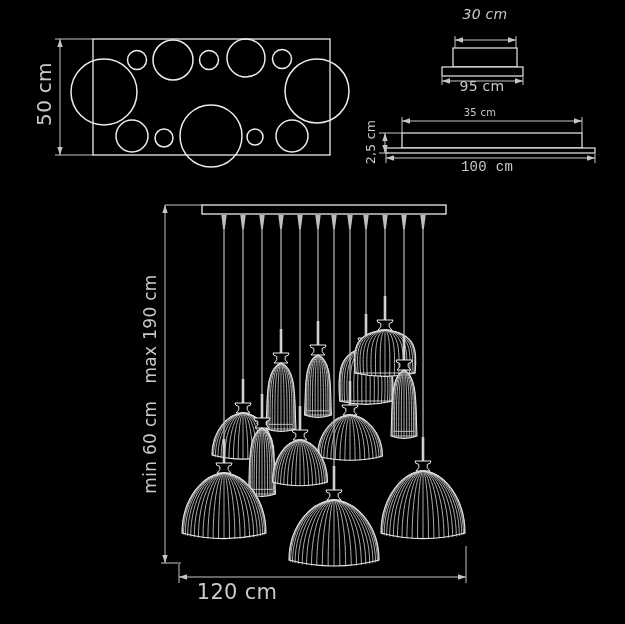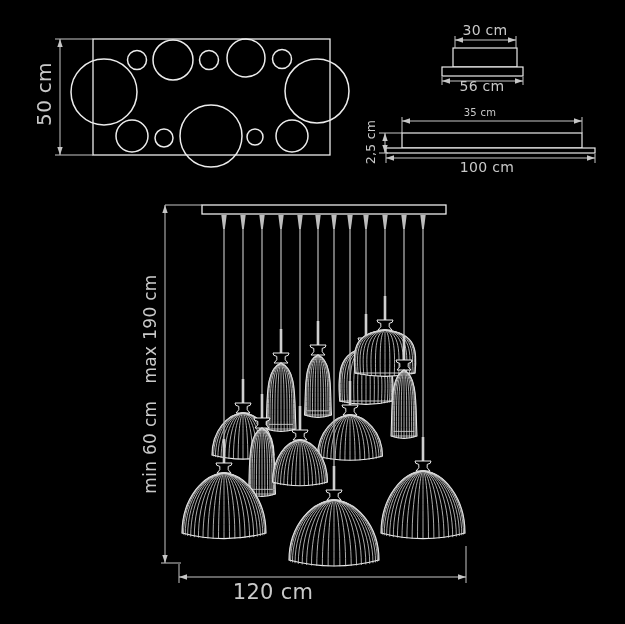--- a/index.html
+++ b/index.html
@@ -10,7 +10,7 @@
        transform:translate(-50%,-50%);letter-spacing:.3px;}
   .lbl.rot{transform:translate(-50%,-50%) rotate(-90deg);}
   #lbl-topview-height{left:44px;top:94px;font-size:20px;}
-  #lbl-canopy-width{left:485px;top:30px;font-size:14px;}
+  #lbl-canopy-width{left:485px;top:14px;font-size:14px;font-style:italic;}
   #lbl-canopy-base-width{left:482px;top:86px;font-size:14px;}
   #lbl-profile-width{left:480px;top:113px;font-size:10px;}
   #lbl-profile-height{left:371px;top:142px;font-size:12.5px;}

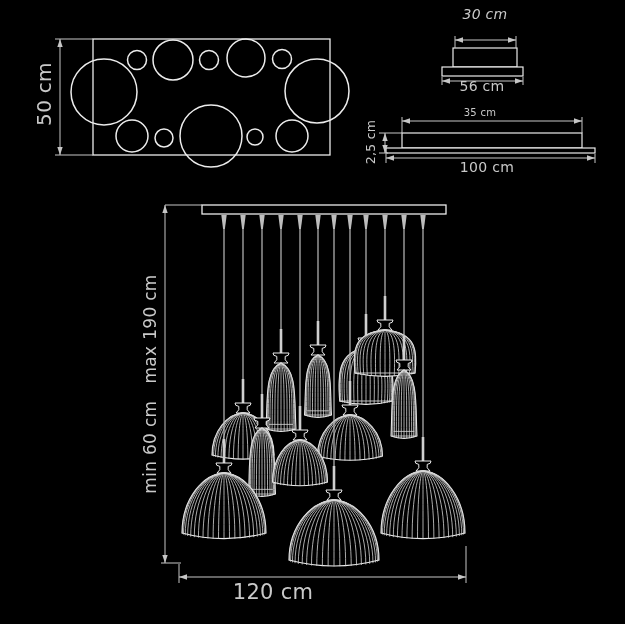--- a/index.html
+++ b/index.html
@@ -438,7 +438,7 @@
       </svg></div>
   <div class="lbl rot" id="lbl-topview-height">50 cm</div>
   <div class="lbl" id="lbl-canopy-width">30 cm</div>
-  <div class="lbl" id="lbl-canopy-base-width">56 cm</div>
+  <div class="lbl" id="lbl-canopy-base-width">95 cm</div>
   <div class="lbl" id="lbl-profile-width">35 cm</div>
   <div class="lbl rot" id="lbl-profile-height">2,5 cm</div>
   <div class="lbl" id="lbl-profile-base-width">100 cm</div>

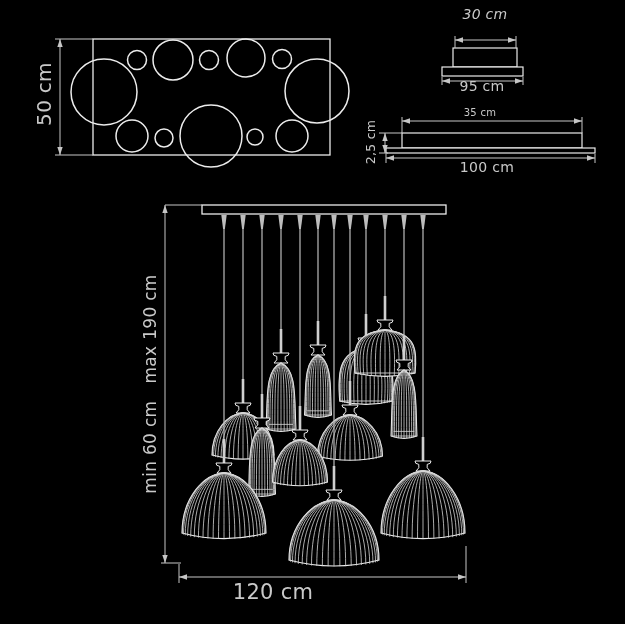--- a/index.html
+++ b/index.html
@@ -14,7 +14,7 @@
   #lbl-canopy-base-width{left:482px;top:86px;font-size:14px;}
   #lbl-profile-width{left:480px;top:113px;font-size:10px;}
   #lbl-profile-height{left:371px;top:142px;font-size:12.5px;}
-  #lbl-profile-base-width{left:487px;top:167px;font-size:14px;}
+  #lbl-profile-base-width{left:487px;top:167px;font-size:14px;font-family:Liberation Mono, monospace;}
   #lbl-drop-range{left:150px;top:384px;font-size:17px;}
   #lbl-fixture-width{left:237px;top:592px;font-size:21px;margin-left:36px;}
 </style>

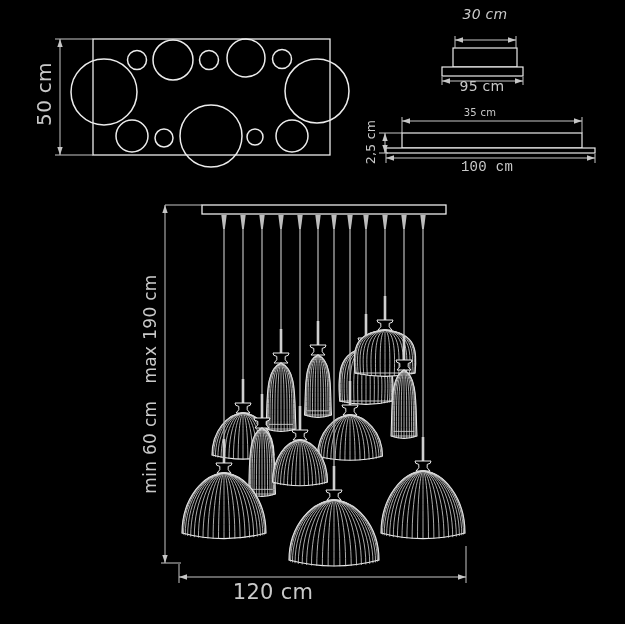--- a/index.html
+++ b/index.html
@@ -16,7 +16,7 @@
   #lbl-profile-height{left:371px;top:142px;font-size:12.5px;}
   #lbl-profile-base-width{left:487px;top:167px;font-size:14px;font-family:Liberation Mono, monospace;}
   #lbl-drop-range{left:150px;top:384px;font-size:17px;}
-  #lbl-fixture-width{left:237px;top:592px;font-size:21px;margin-left:36px;}
+  #lbl-fixture-width{left:237px;top:592px;font-size:21px;}
 </style>
 </head>
 <body>

